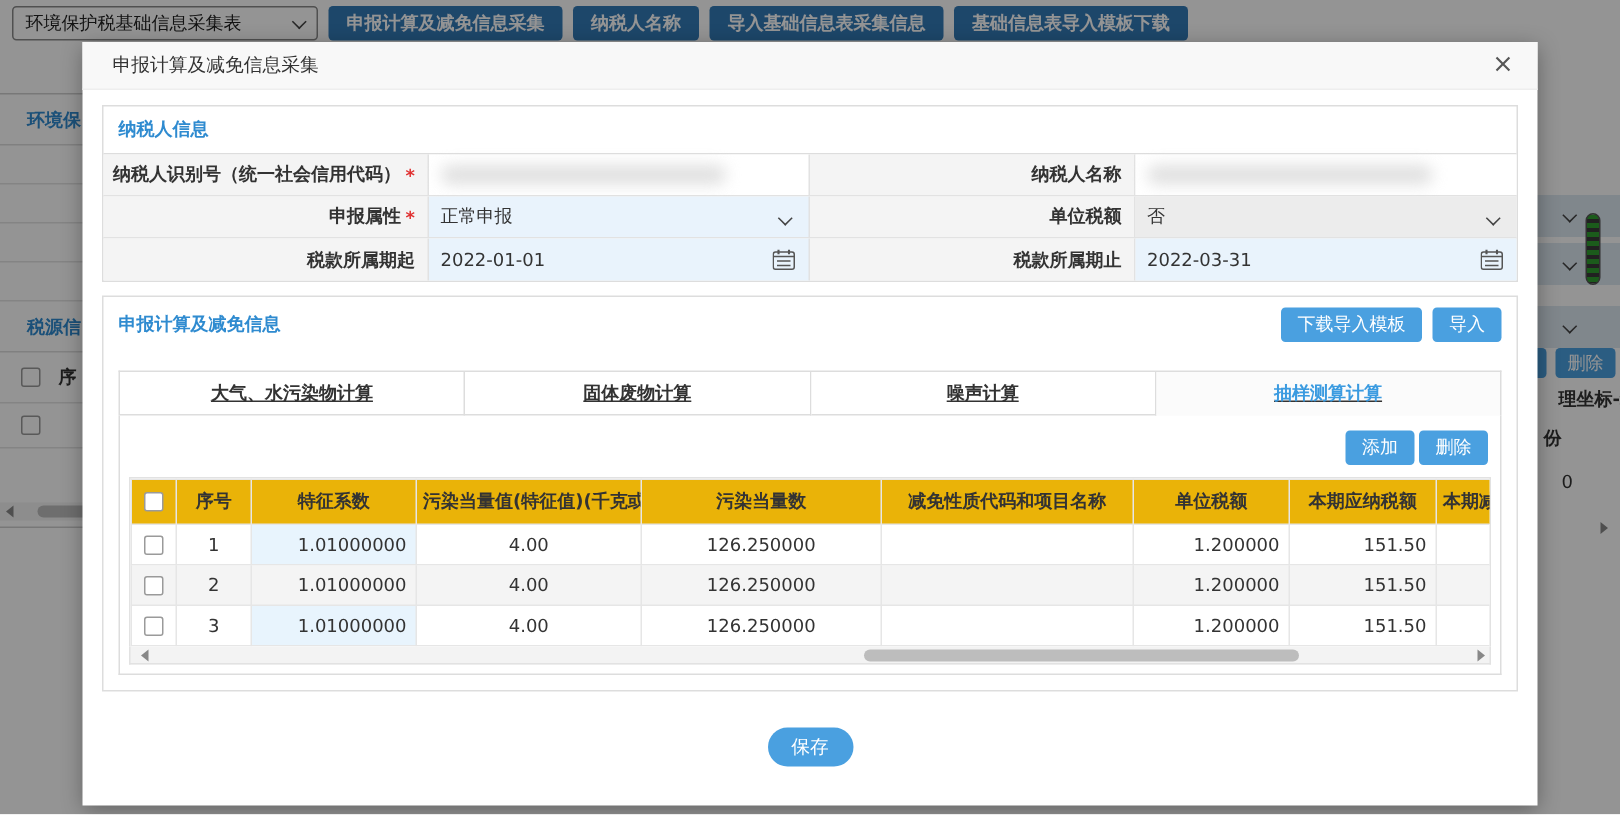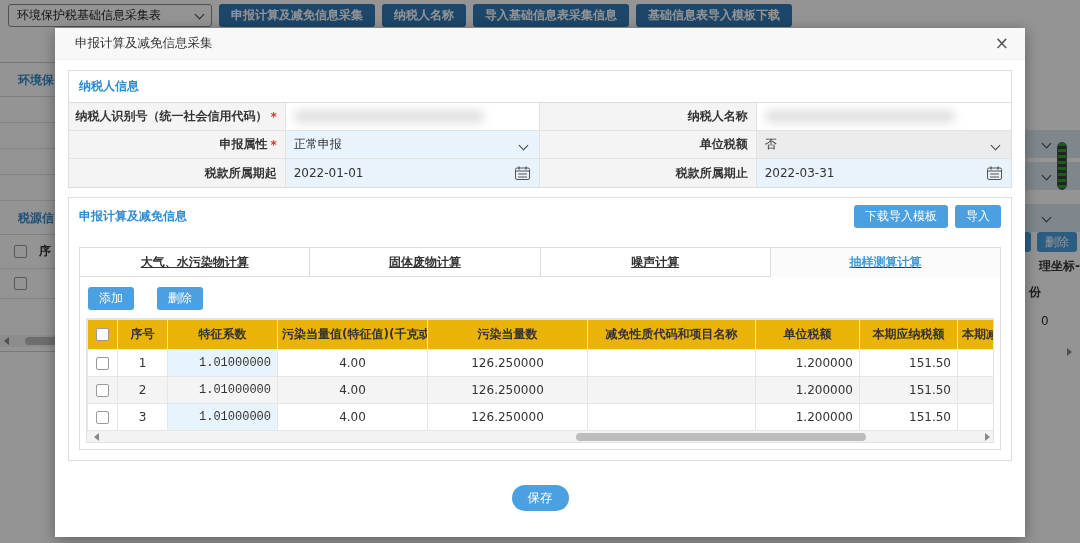--- a/index.html
+++ b/index.html
@@ -65,7 +65,7 @@
   .tab:last-child { border-right:none; }
 
   .tcard { margin:0 10px 10px 10px; border:1px solid #ddd; border-top:none; padding:8px 6px 6px 6px; }
-  .tbar { display:flex; justify-content:flex-start; gap:23px; padding:2px 2px 8px 2px;font-family:Liberation Serif, serif; }
+  .tbar { display:flex; justify-content:flex-end; gap:3px; padding:2px 2px 8px 2px;font-family:Liberation Serif, serif; }
   .tbl-clip { width:908px; overflow:hidden; border:1px solid #e2e2e2; border-bottom:none; }
   table.grid { border-collapse:collapse; table-layout:fixed; width:940px; }
   .grid th { height:30px; font-weight:700; background:#eab308; border:1px solid #e6e6e6; font-size:12px; padding:0 4px; white-space:nowrap; overflow:hidden; }

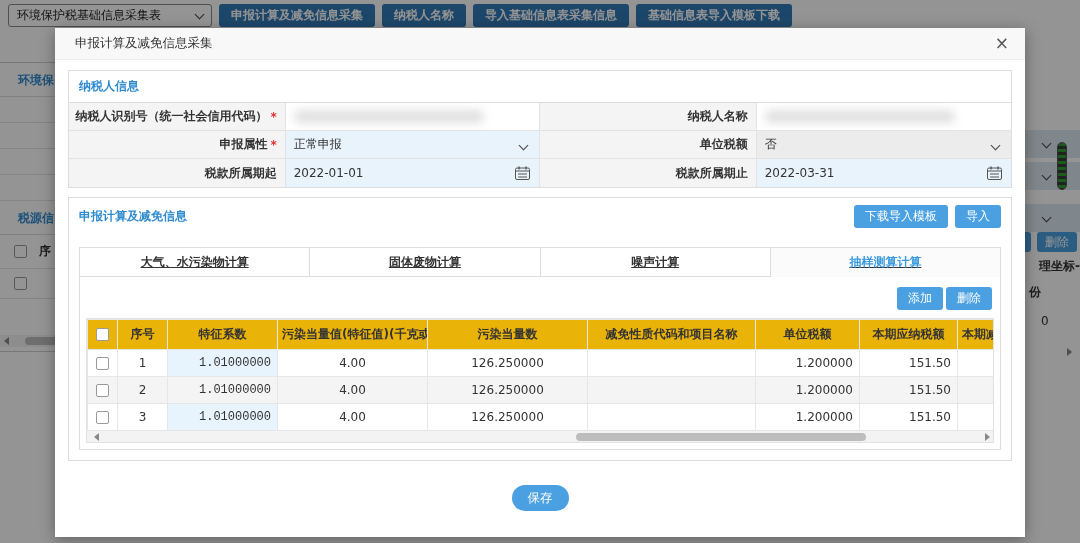--- a/index.html
+++ b/index.html
@@ -71,7 +71,7 @@
   .grid th { height:30px; font-weight:700; background:#eab308; border:1px solid #e6e6e6; font-size:12px; padding:0 4px; white-space:nowrap; overflow:hidden; }
   .grid td { height:27px; border:1px solid #e6e6e6; font-size:12px; padding:0 6px; white-space:nowrap; overflow:hidden; text-align:center; }
   .grid tr.stripe td { background:#f4f4f4; }
-  .grid td.coef { background:#e8f4fd; text-align:right;font-family:Liberation Mono, monospace; }
+  .grid td.coef { background:#e8f4fd; text-align:right; }
   .grid td.r { text-align:right; }
   .hscroll { width:908px; height:12px; background:#f3f3f3; display:flex; align-items:center; position:relative; border:1px solid #e2e2e2; border-top:none; }
   .hthumb { position:absolute; left:54%; width:290px; height:8px; background:#bdbdbd; border-radius:4px; }

